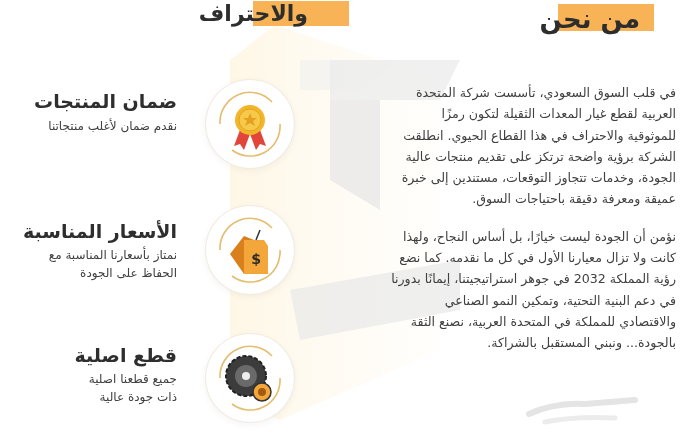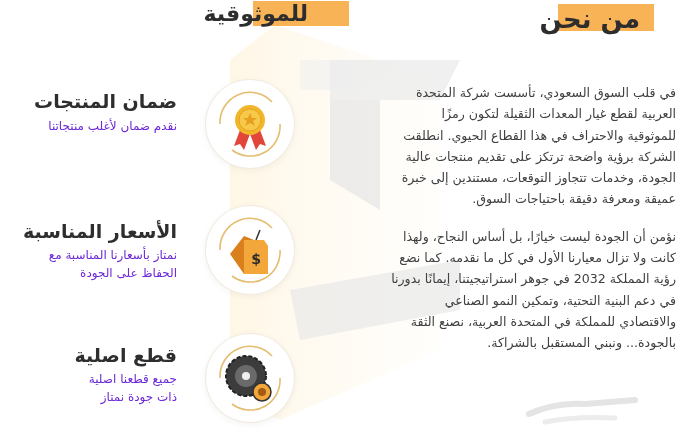--- a/index.html
+++ b/index.html
@@ -61,7 +61,7 @@
 <div class="title-text" style="right:60px; top:4px; font-size:26px; line-height:30px;">من نحن</div>
 
 <div class="title-box" style="left:253px; top:1px; width:96px; height:25px;"></div>
-<div class="title-text" style="right:392px; top:0px; font-size:22px; line-height:28px;">للموثوقية</div>
+<div class="title-text" style="right:392px; top:0px; font-size:22px; line-height:28px;">والاحتراف</div>
 
 <div class="about">
   <p>في قلب السوق السعودي، تأسست شركة المتحدة العربية لقطع غيار المعدات الثقيلة لتكون رمزًا للموثوقية والاحتراف في هذا القطاع الحيوي. انطلقت الشركة برؤية واضحة ترتكز على تقديم منتجات عالية الجودة، وخدمات تتجاوز التوقعات، مستندين إلى خبرة عميقة ومعرفة دقيقة باحتياجات السوق.</p>

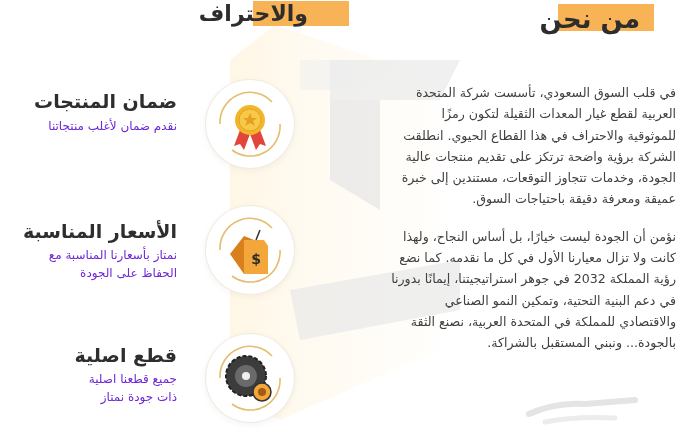--- a/index.html
+++ b/index.html
@@ -30,7 +30,7 @@
   }
   .feature .fdesc {
     position:absolute; right:123px; direction:rtl; text-align:right; white-space:nowrap;
-    font-size:12px; line-height:18px; color:#6d28d9;
+    font-size:12px; line-height:18px; color:#404040;
   }
   .circle {
     position:absolute; width:88px; height:88px; border-radius:50%;

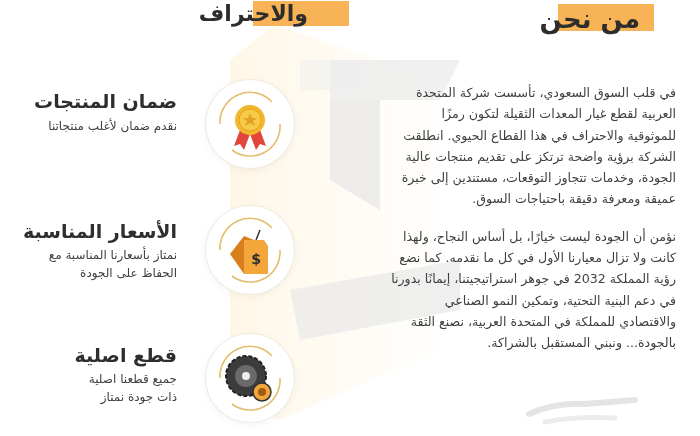--- a/index.html
+++ b/index.html
@@ -103,7 +103,7 @@
 <div class="feature" style="top:324px;">
   <div class="ftitle" style="top:20px;">قطع اصلية</div>
   <div class="fdesc" style="top:46px;">جميع قطعنا اصلية</div>
-  <div class="fdesc" style="top:64px;">ذات جودة نمتاز</div>
+  <div class="fdesc" style="top:64px;">ذات جودة عالية</div>
   <div class="circle" style="left:206px; top:10px;">
     <svg width="88" height="88" viewBox="0 0 88 88">
       <path d="M14,44 A30,30 0 0 1 66,22" stroke="#e4bd6e" stroke-width="1.6" fill="none"></path>

